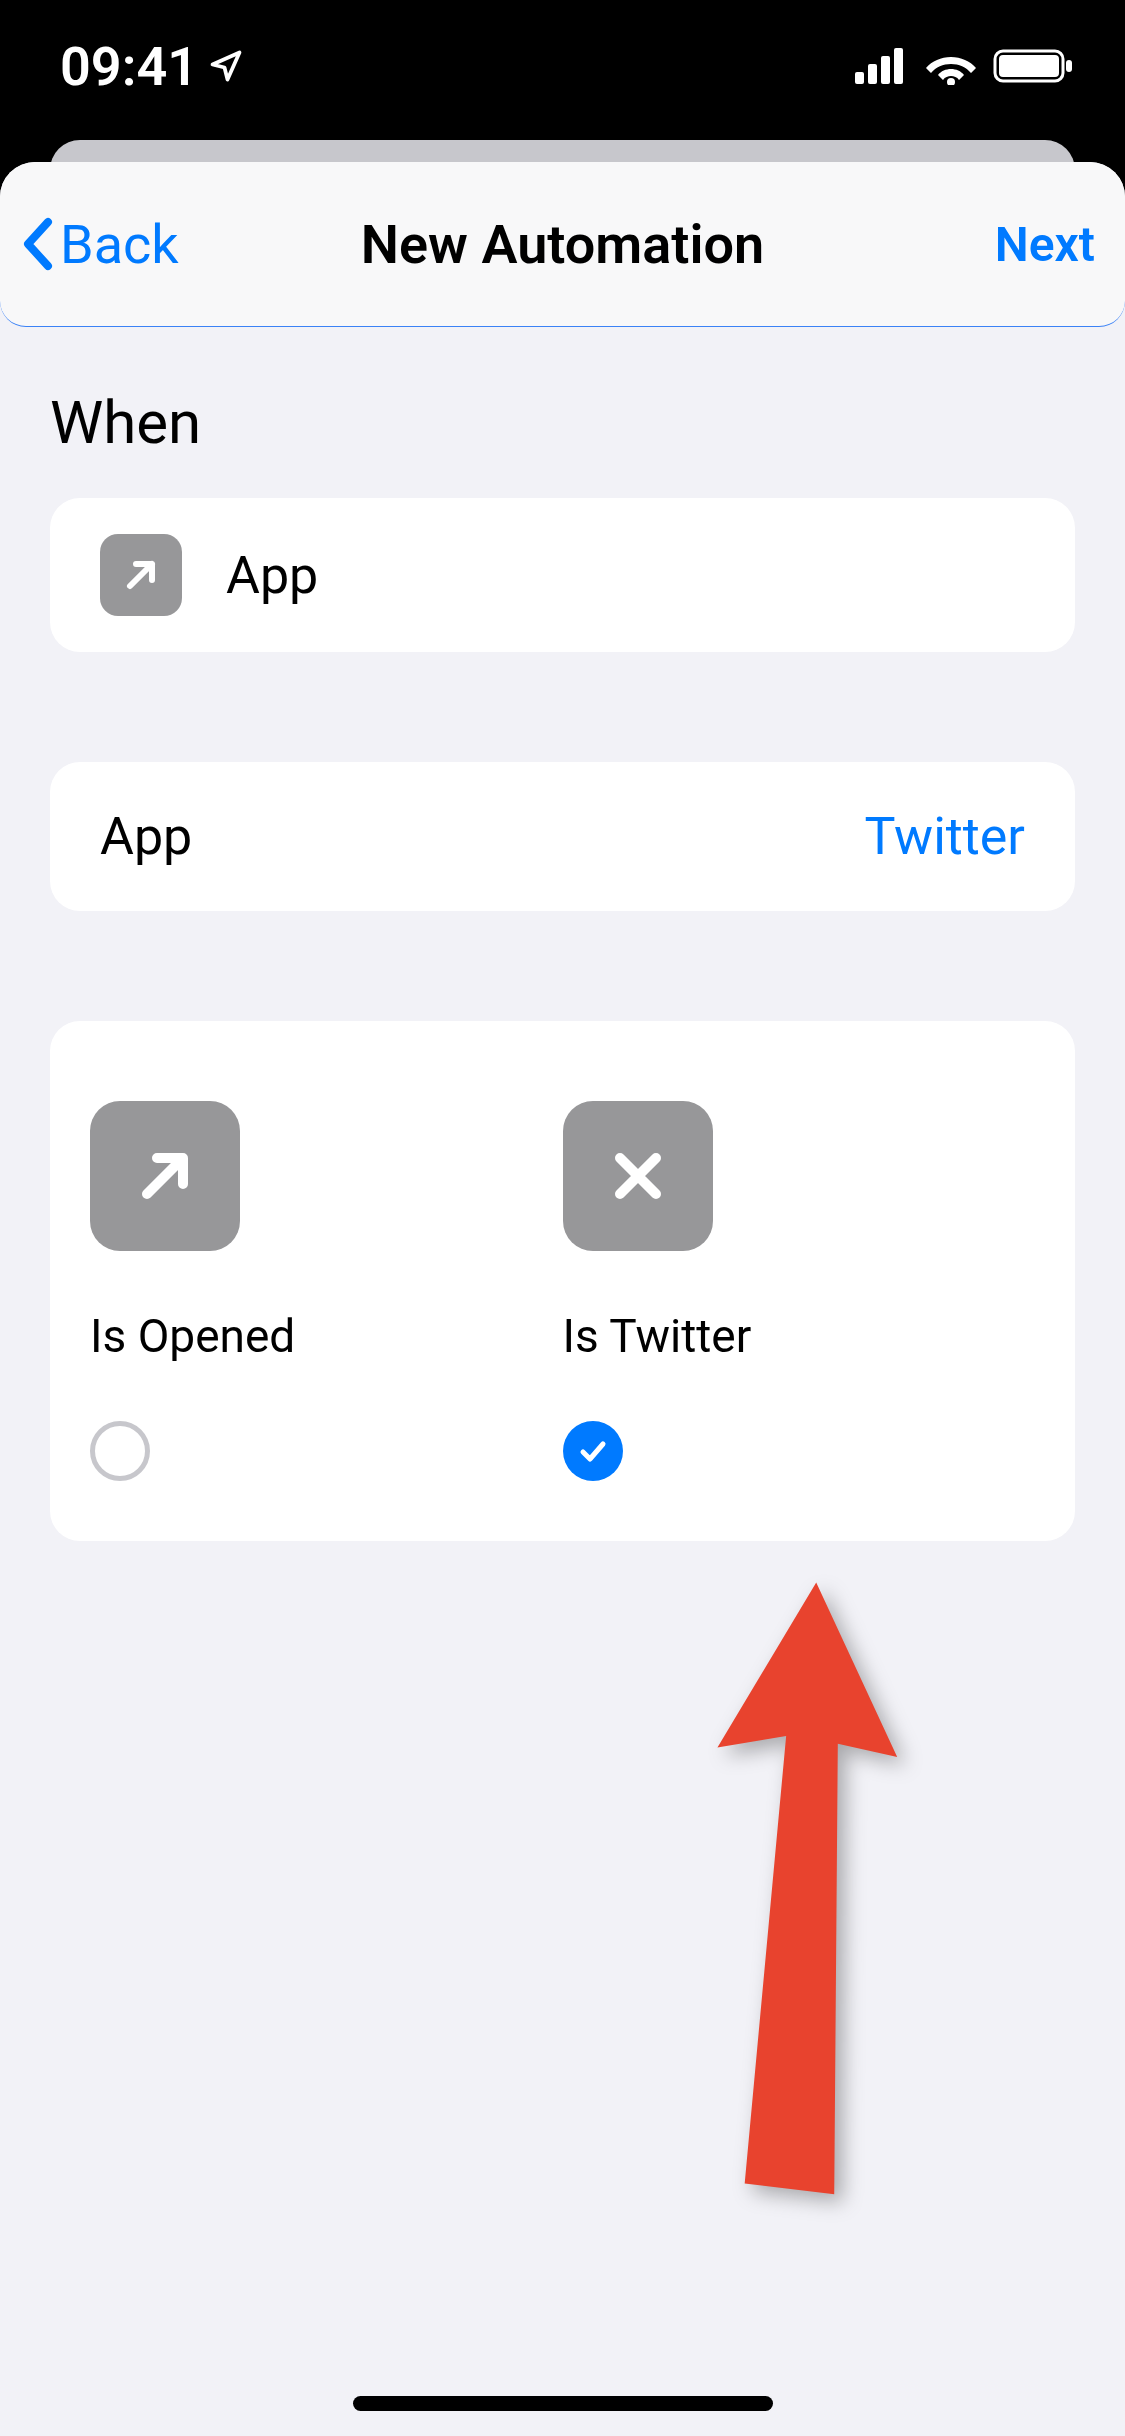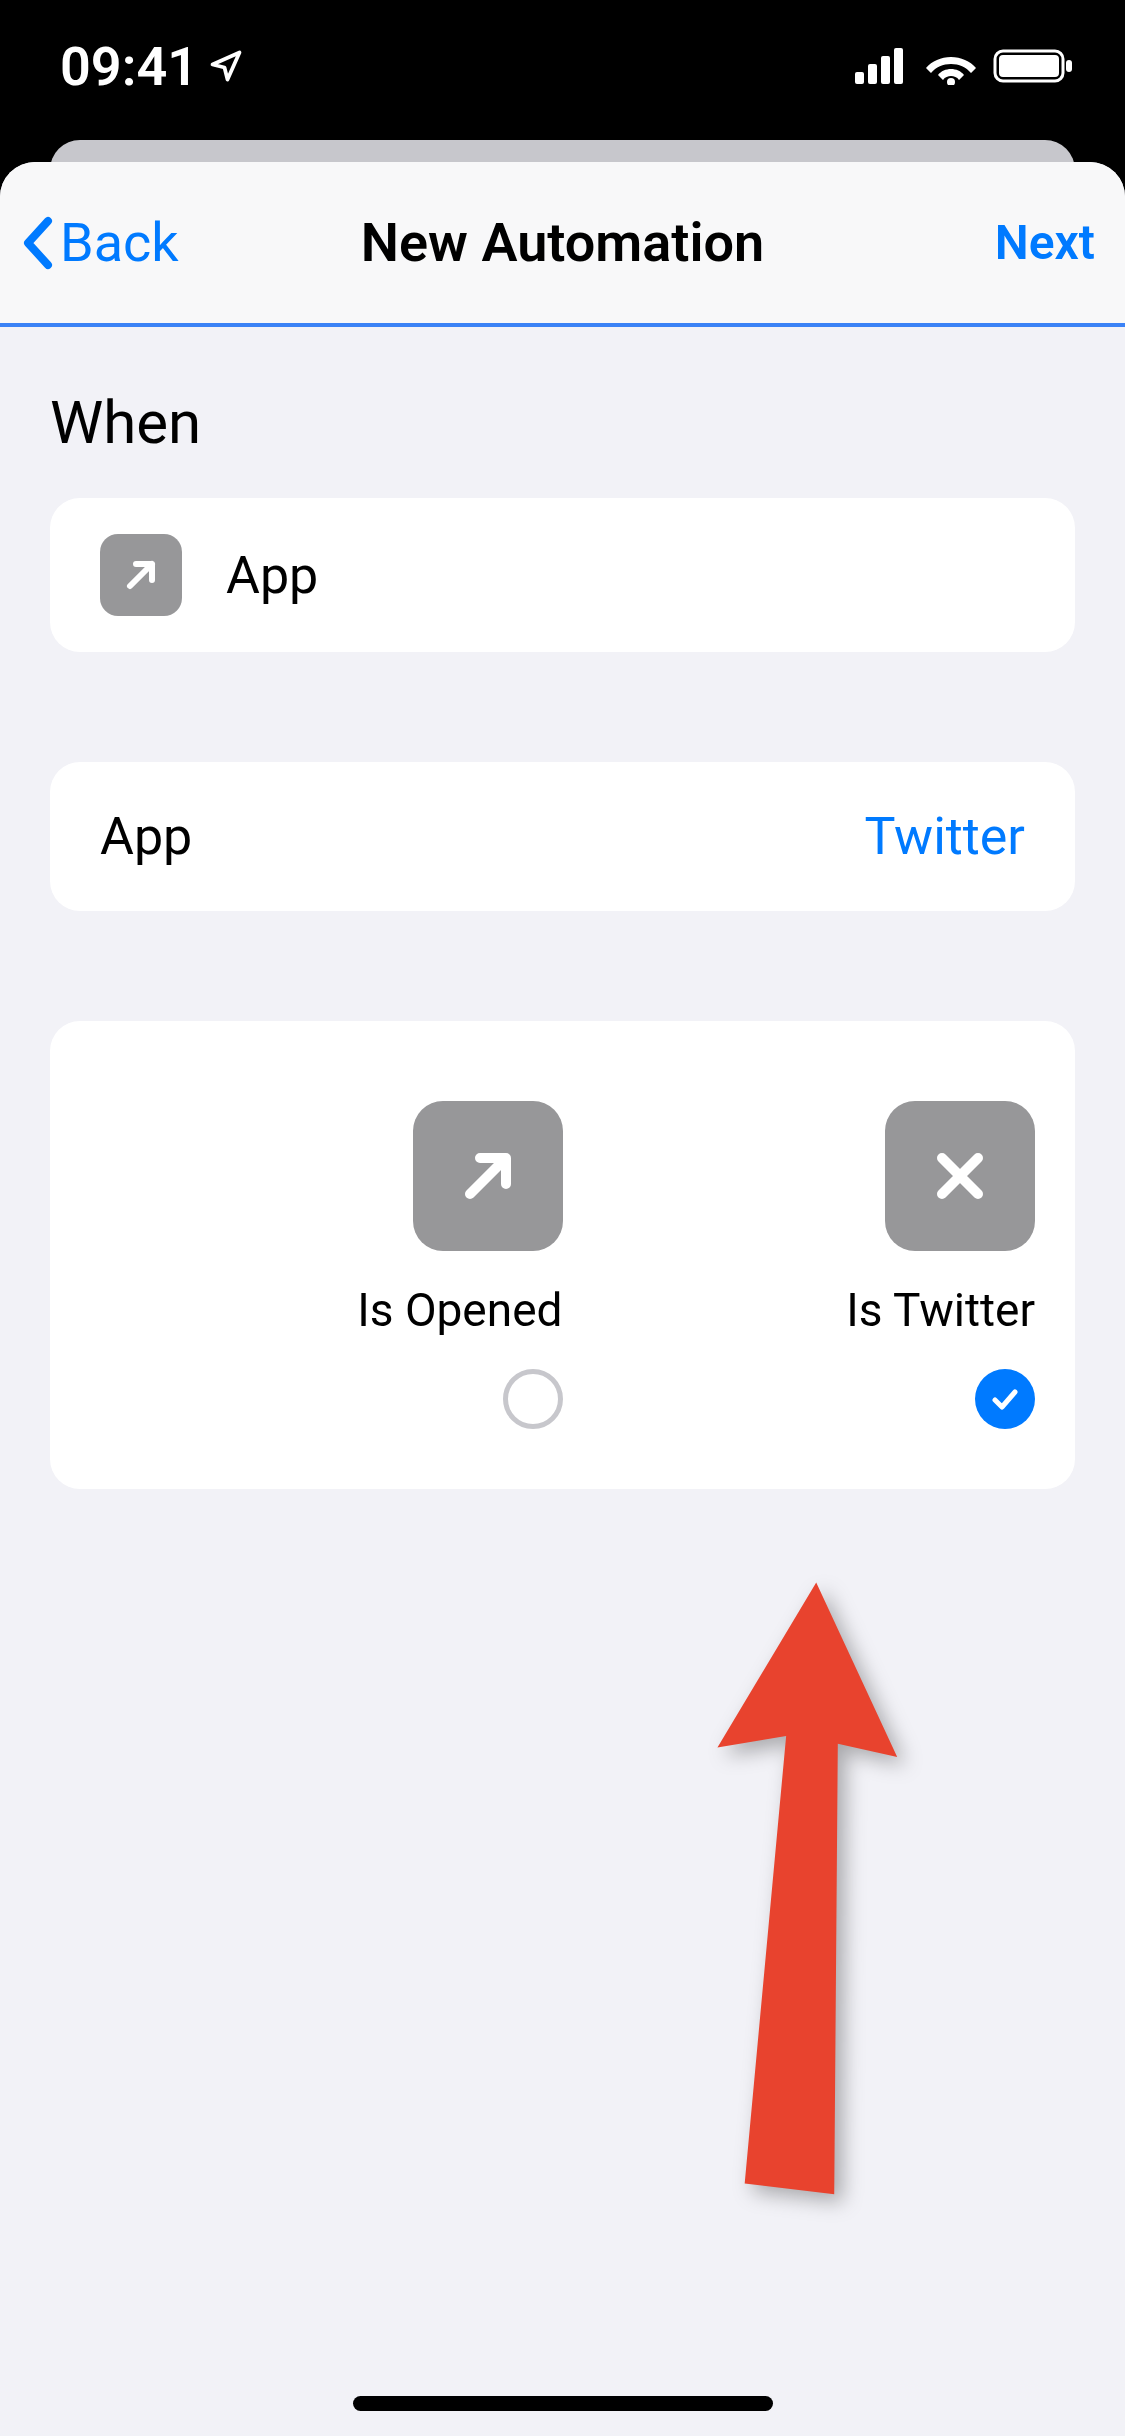--- a/index.html
+++ b/index.html
@@ -71,12 +71,13 @@
   .nav-bar {
     height: 165px;
     background: #f8f8f9;
-    border-bottom: 4px solid #3b82f6;
+    border-bottom: 1px solid #3b82f6;
     display: flex;
     align-items: center;
     justify-content: space-between;
     padding: 0 30px 0 20px;
     position: relative;
+    border-radius: 26px;
   }
   .nav-back {
     display: flex;

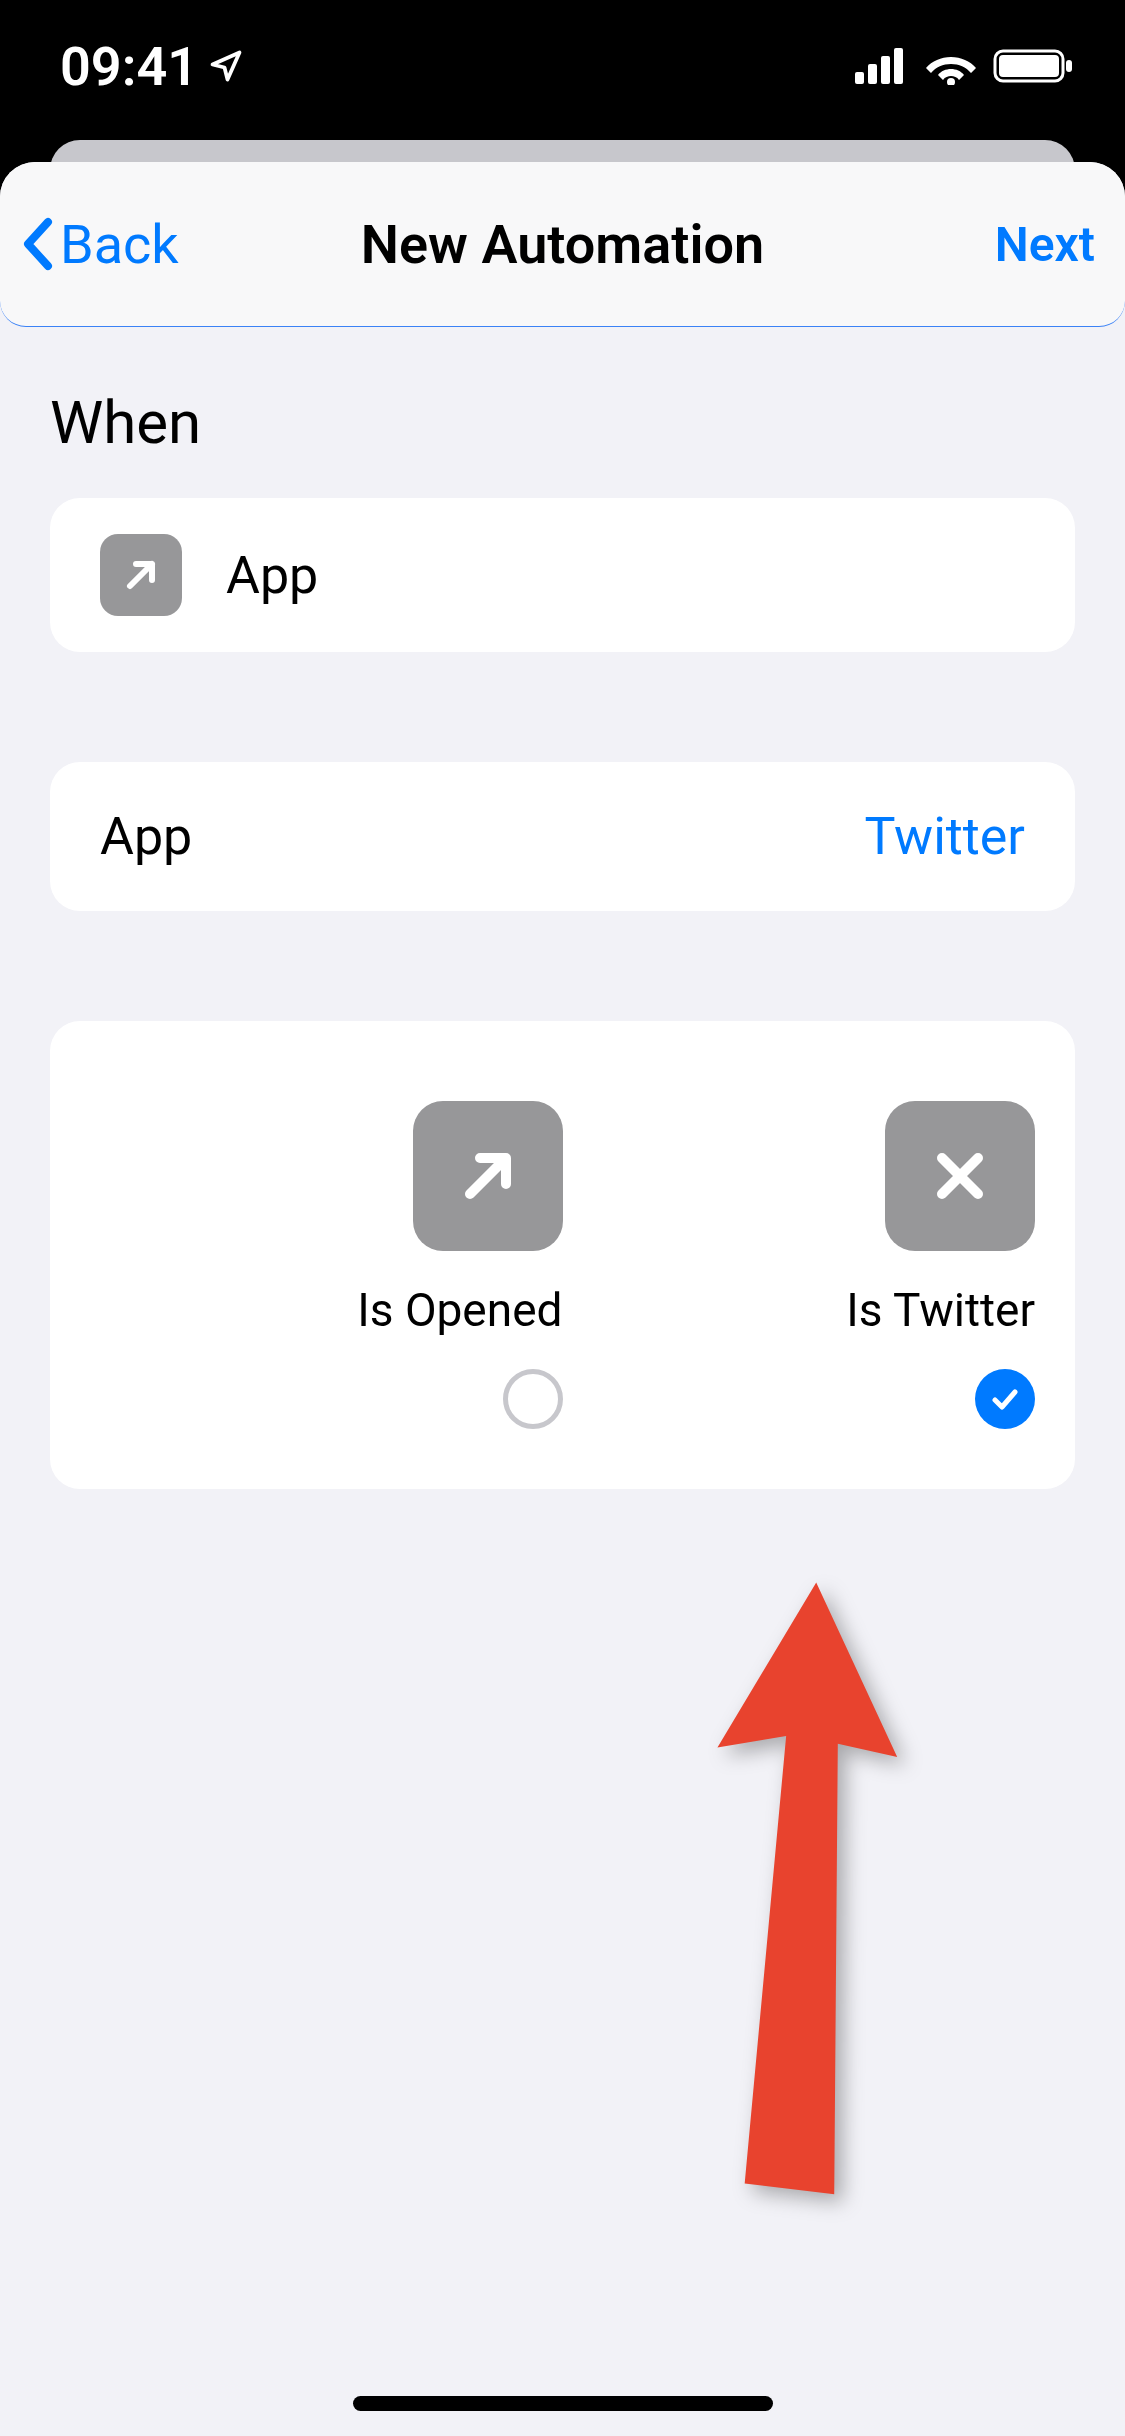--- a/index.html
+++ b/index.html
@@ -157,8 +157,8 @@
     flex: 1;
     display: flex;
     flex-direction: column;
-    align-items: flex-end;
-    gap: 32px;
+    align-items: flex-start;
+    gap: 58px;
   }
   .option-icon {
     width: 150px;

